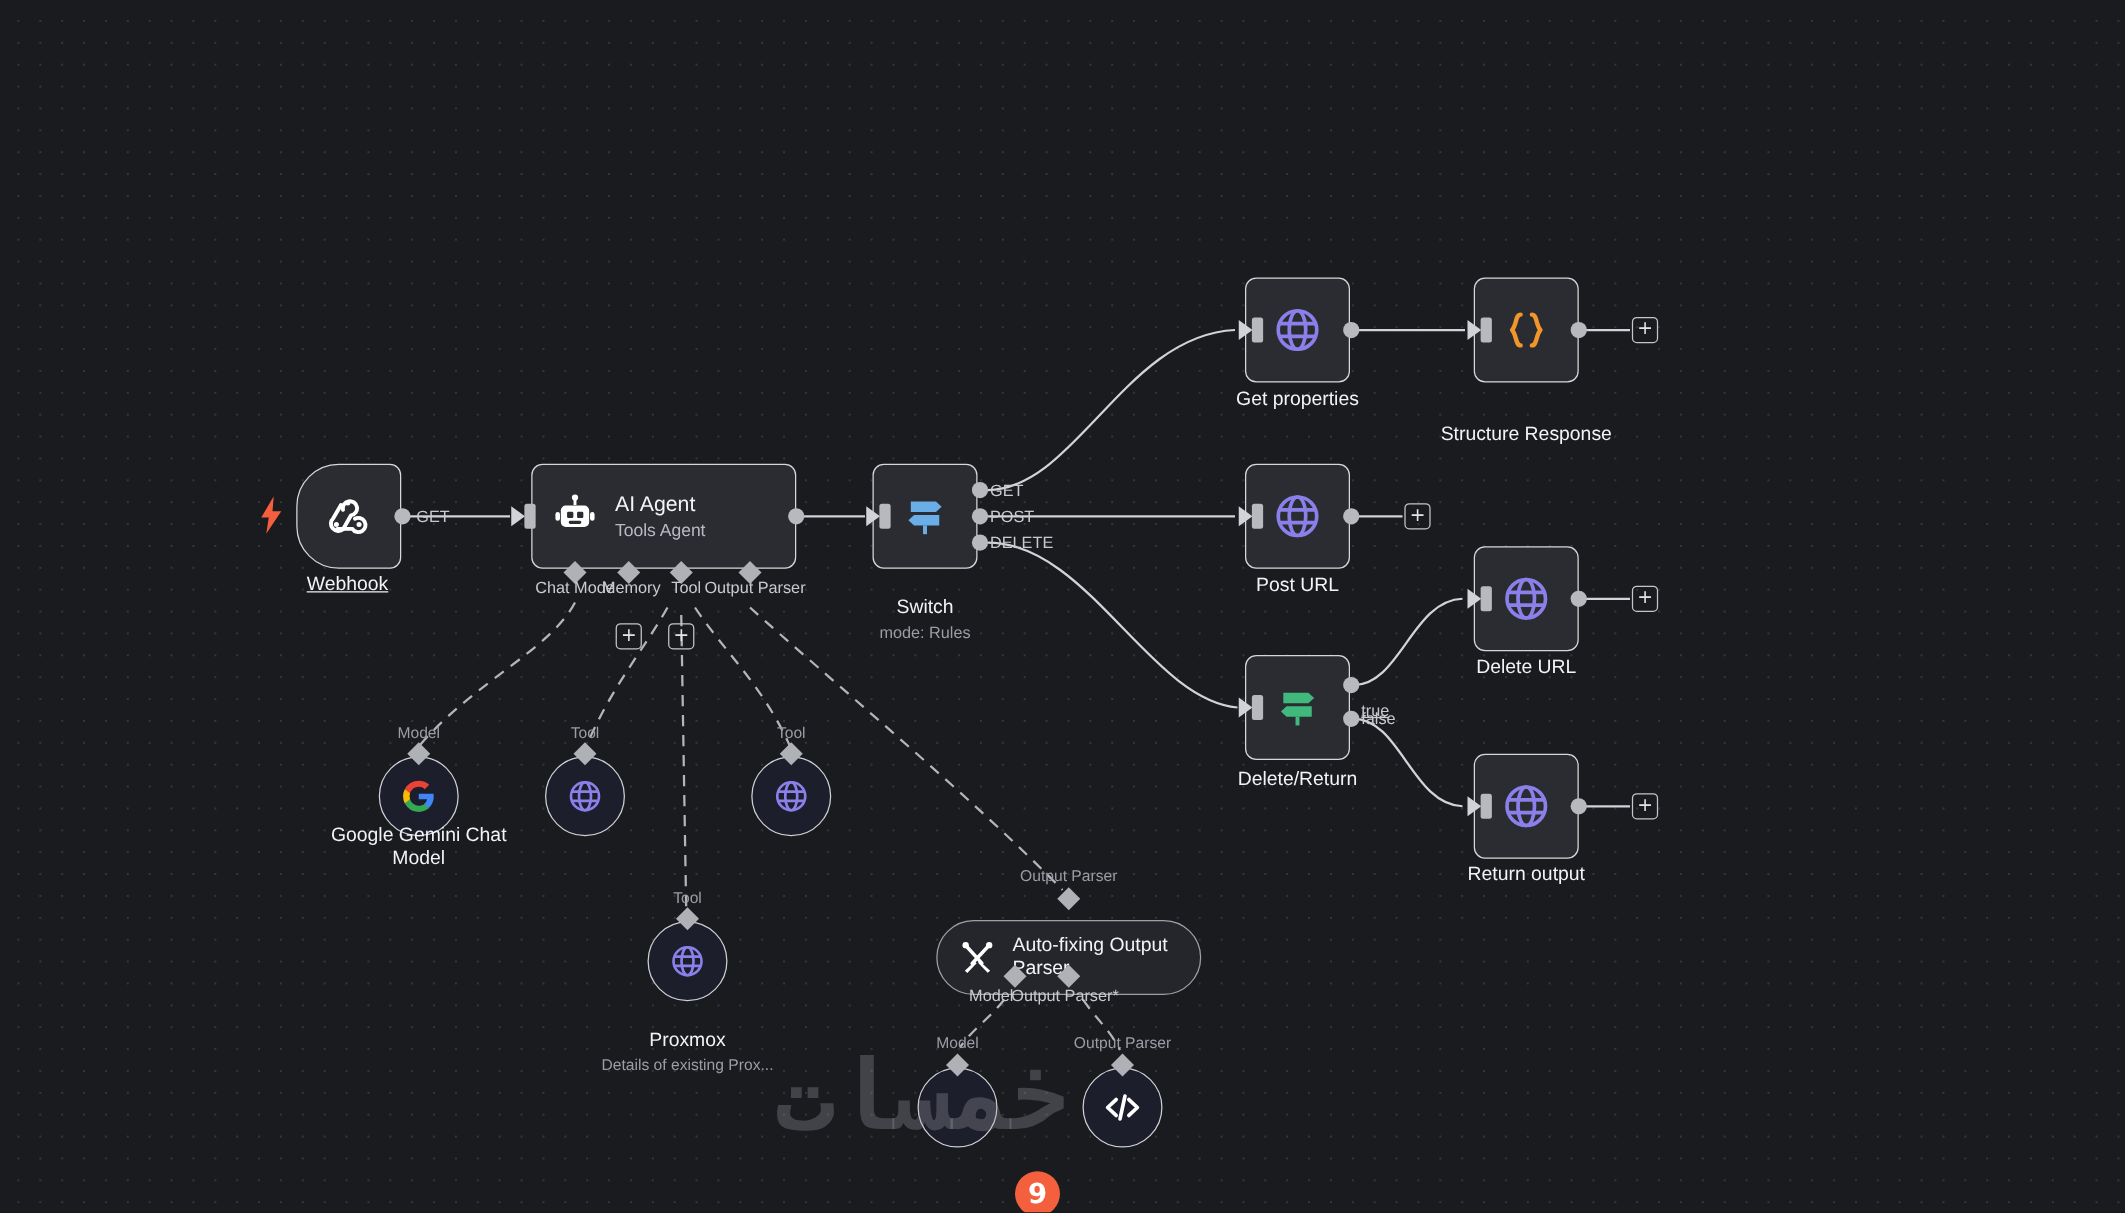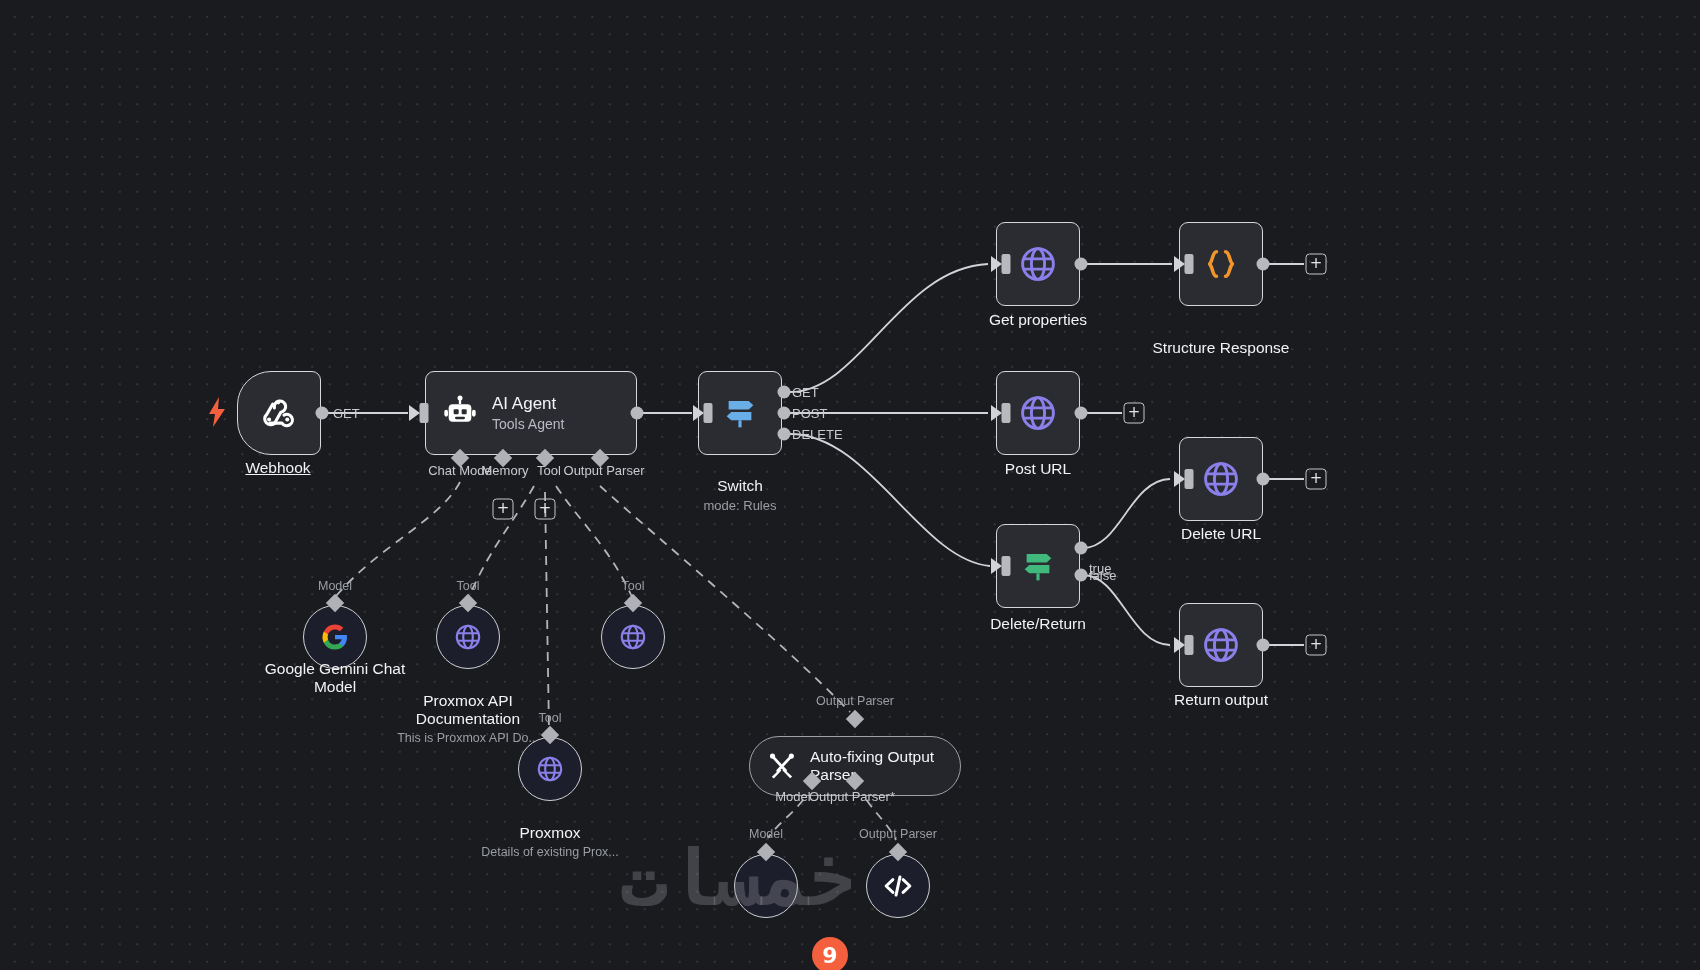--- a/index.html
+++ b/index.html
@@ -439,10 +439,6 @@
       </g>
     </svg>
   </div>
-  <div class="caption" style="left:468px; top:674px; width:150px;">
-    <span>Proxmox API Documentation</span>
-    <span class="sub2">This is Proxmox API Do...</span>
-  </div>
 
   <div class="conn-label" style="left:633px; top:586px;">Tool</div>
   <div class="port-diamond" style="left:633px; top:603px;"></div>

